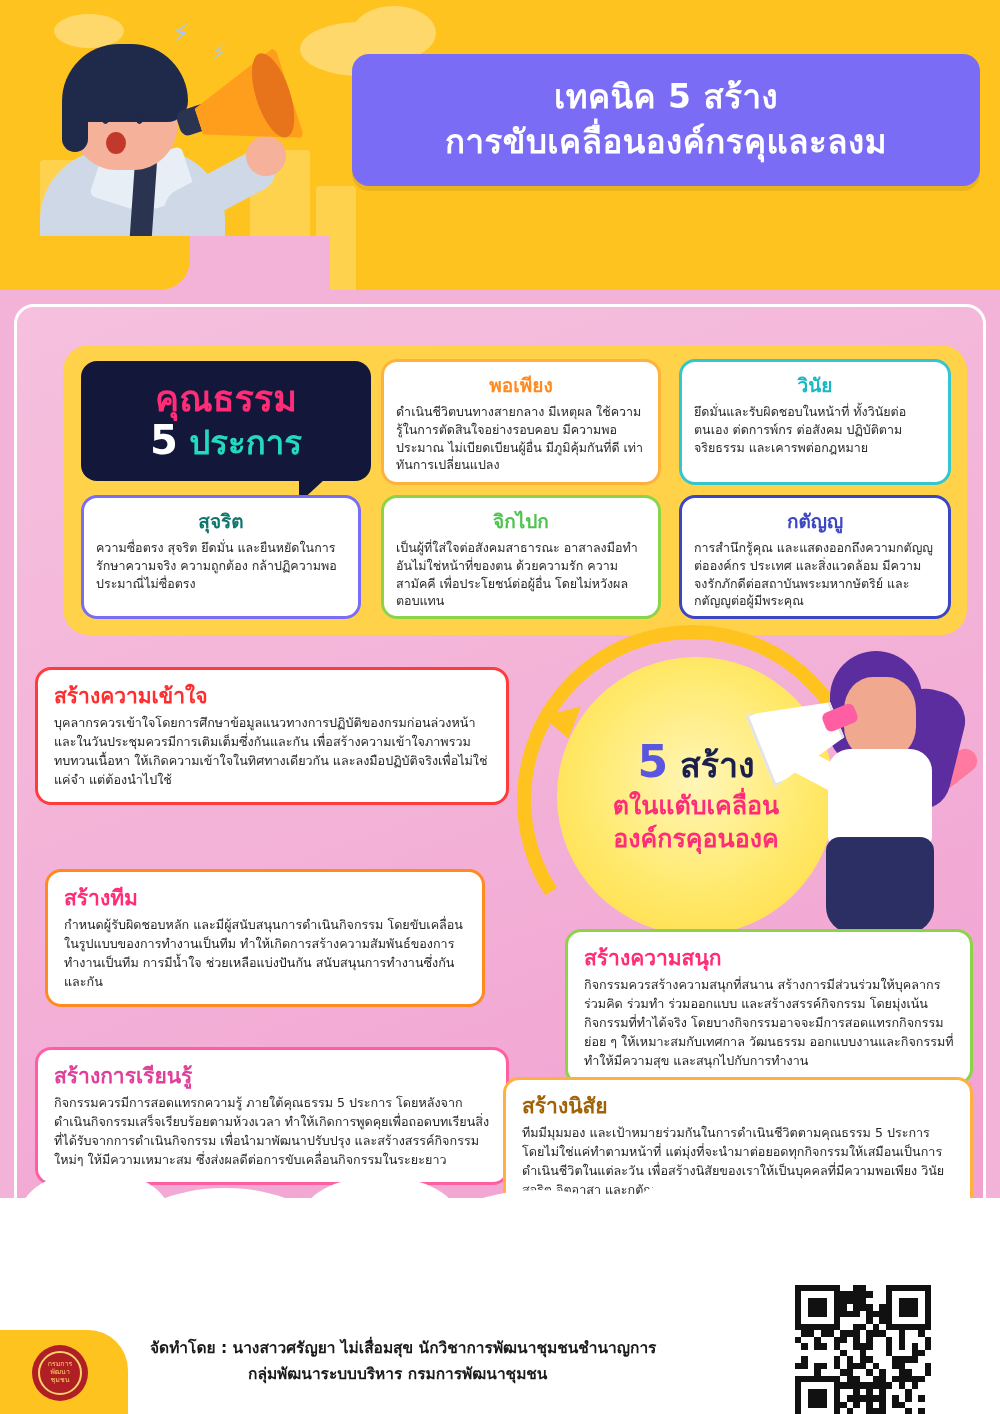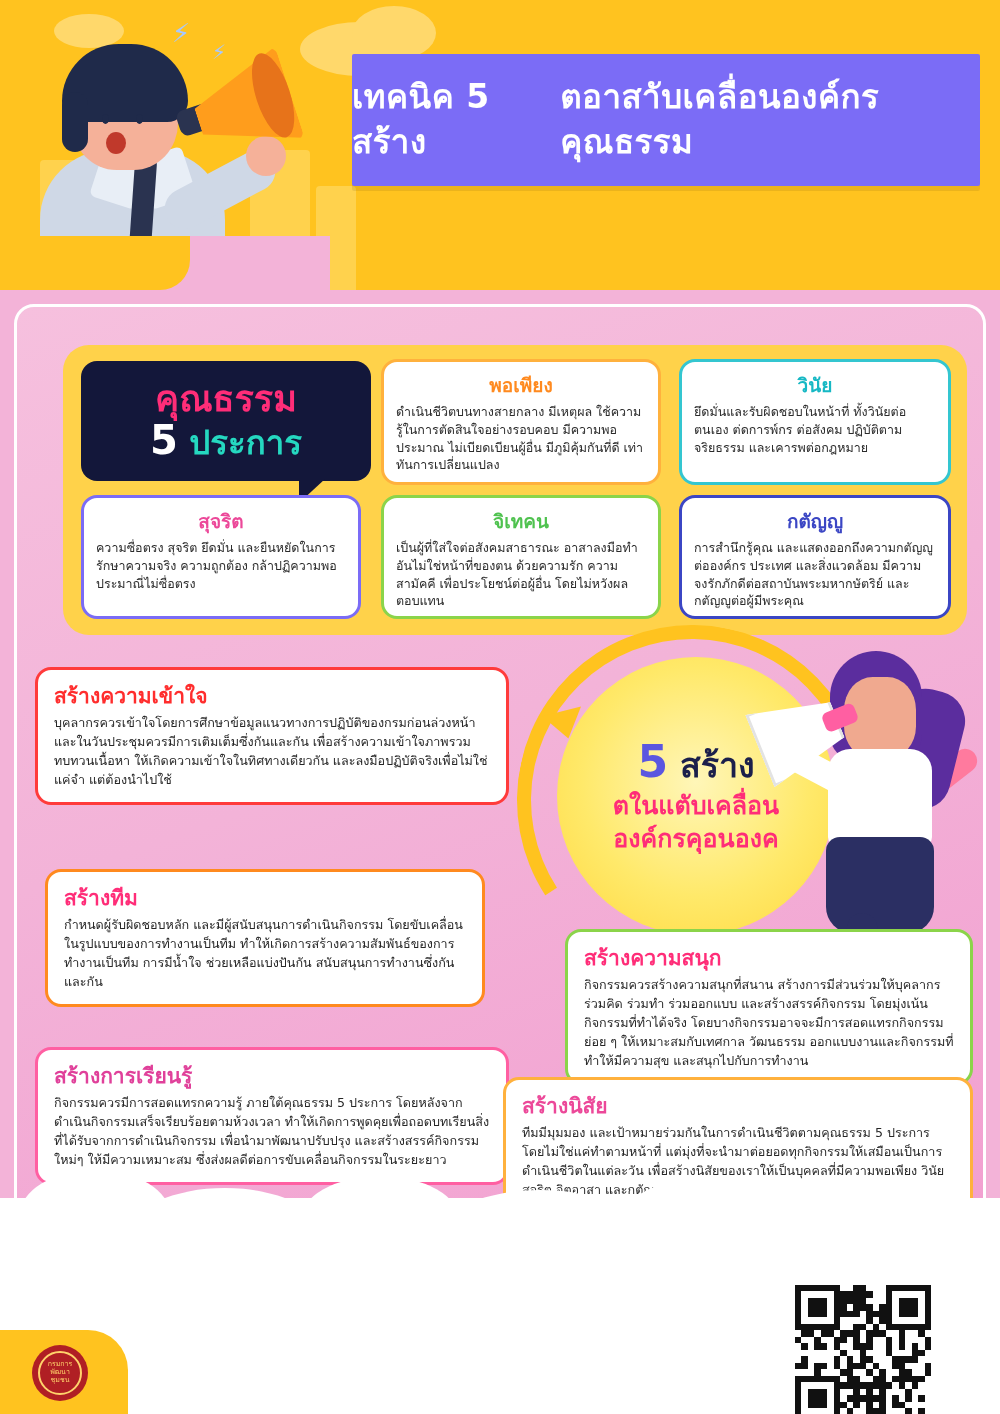--- a/index.html
+++ b/index.html
@@ -42,8 +42,8 @@
   }
   .title-box {
     position: absolute; left: 352px; top: 54px; width: 628px; height: 132px;
-    background: #7b6cf6; border-radius: 2px;
-    display: flex; flex-direction: row; align-items: center; justify-content: center;
+    background: #7b6cf6; border-radius: 17px;
+    display: flex; flex-direction: column; align-items: center; justify-content: center;
     box-shadow: 0 5px 0 rgba(0,0,0,0.08);
   }
   .title-line1 {

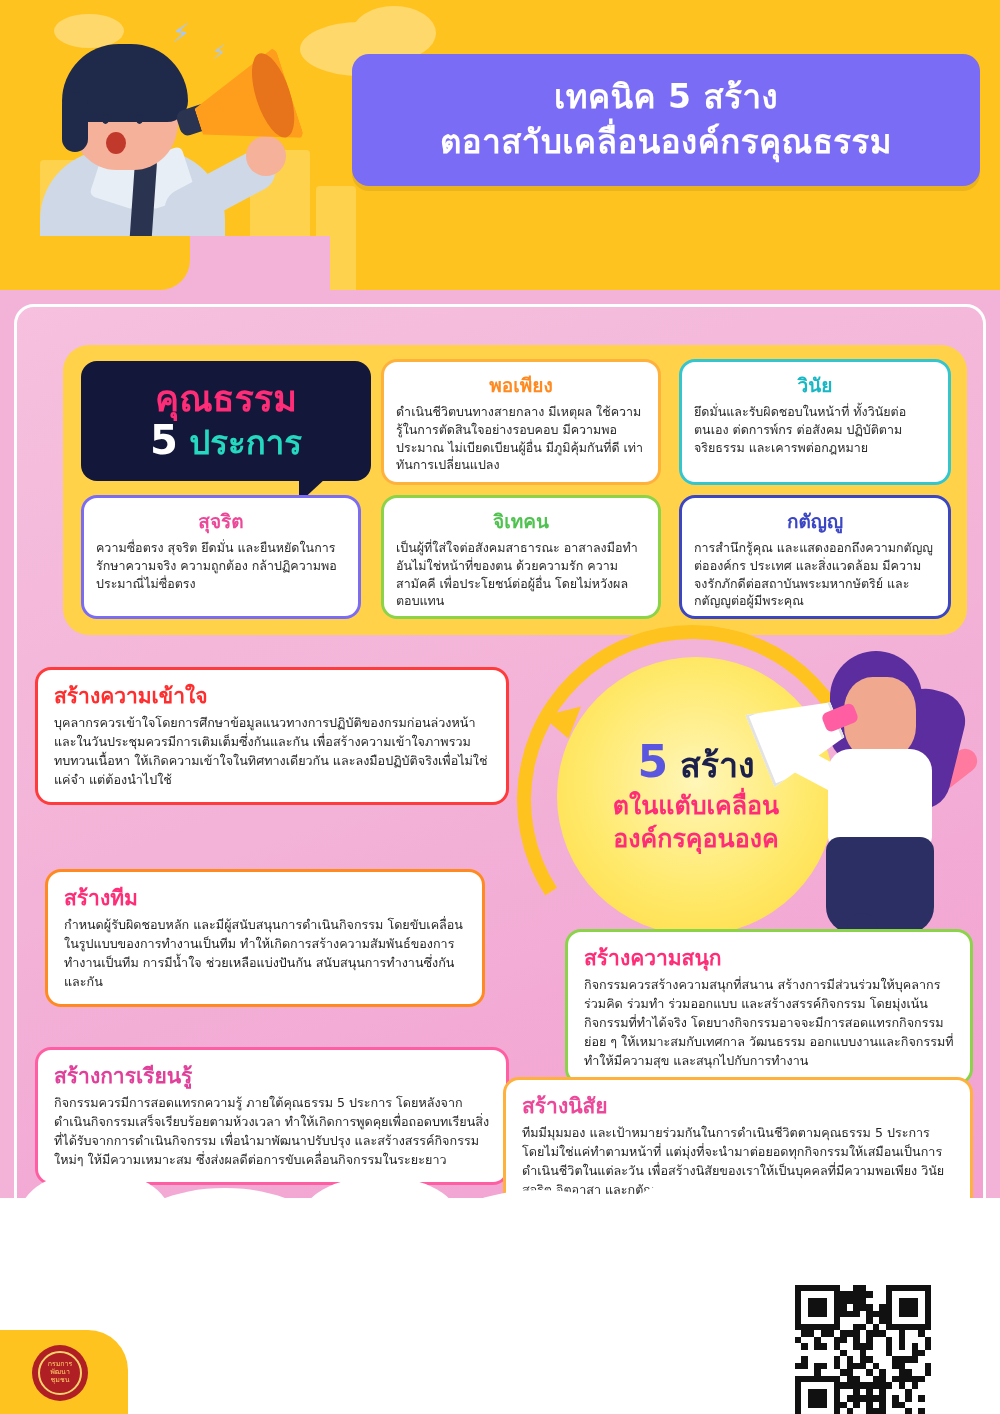--- a/index.html
+++ b/index.html
@@ -343,7 +343,7 @@
 
     <div class="title-box">
       <div class="title-line1">เทคนิค 5 สร้าง</div>
-      <div class="title-line2">ตอาสาับเคลื่อนองค์กรคุณธรรม</div>
+      <div class="title-line2">การขับเคลื่อนองค์กรคุและลงม</div>
     </div>
   </div>
 

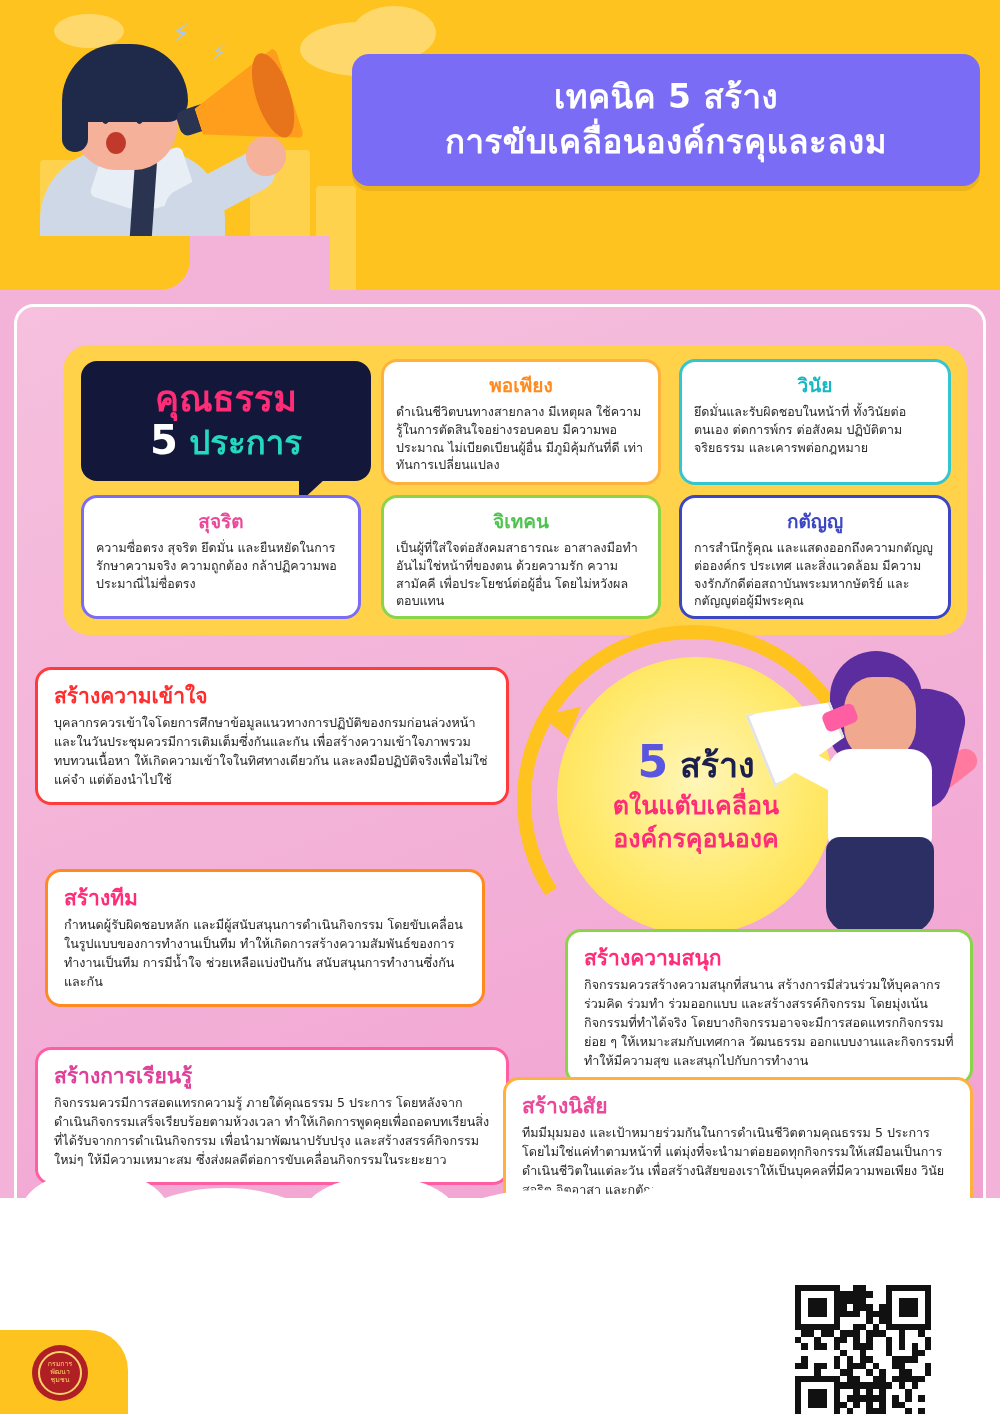--- a/index.html
+++ b/index.html
@@ -371,7 +371,7 @@
         </div>
 
         <div class="vcard" style="left:18px; top:150px; width:280px; height:124px; border:3px solid #7b6cf6;">
-          <div class="vt" style="color:#ec4899;">สุจริต</div>
+          <div class="vt" style="color:#0f766e;">สุจริต</div>
           <div class="vb">ความซื่อตรง สุจริต ยึดมั่น และยืนหยัดในการรักษาความจริง ความถูกต้อง กล้าปฏิความพอประมาณี่ไม่ซื่อตรง</div>
         </div>
 

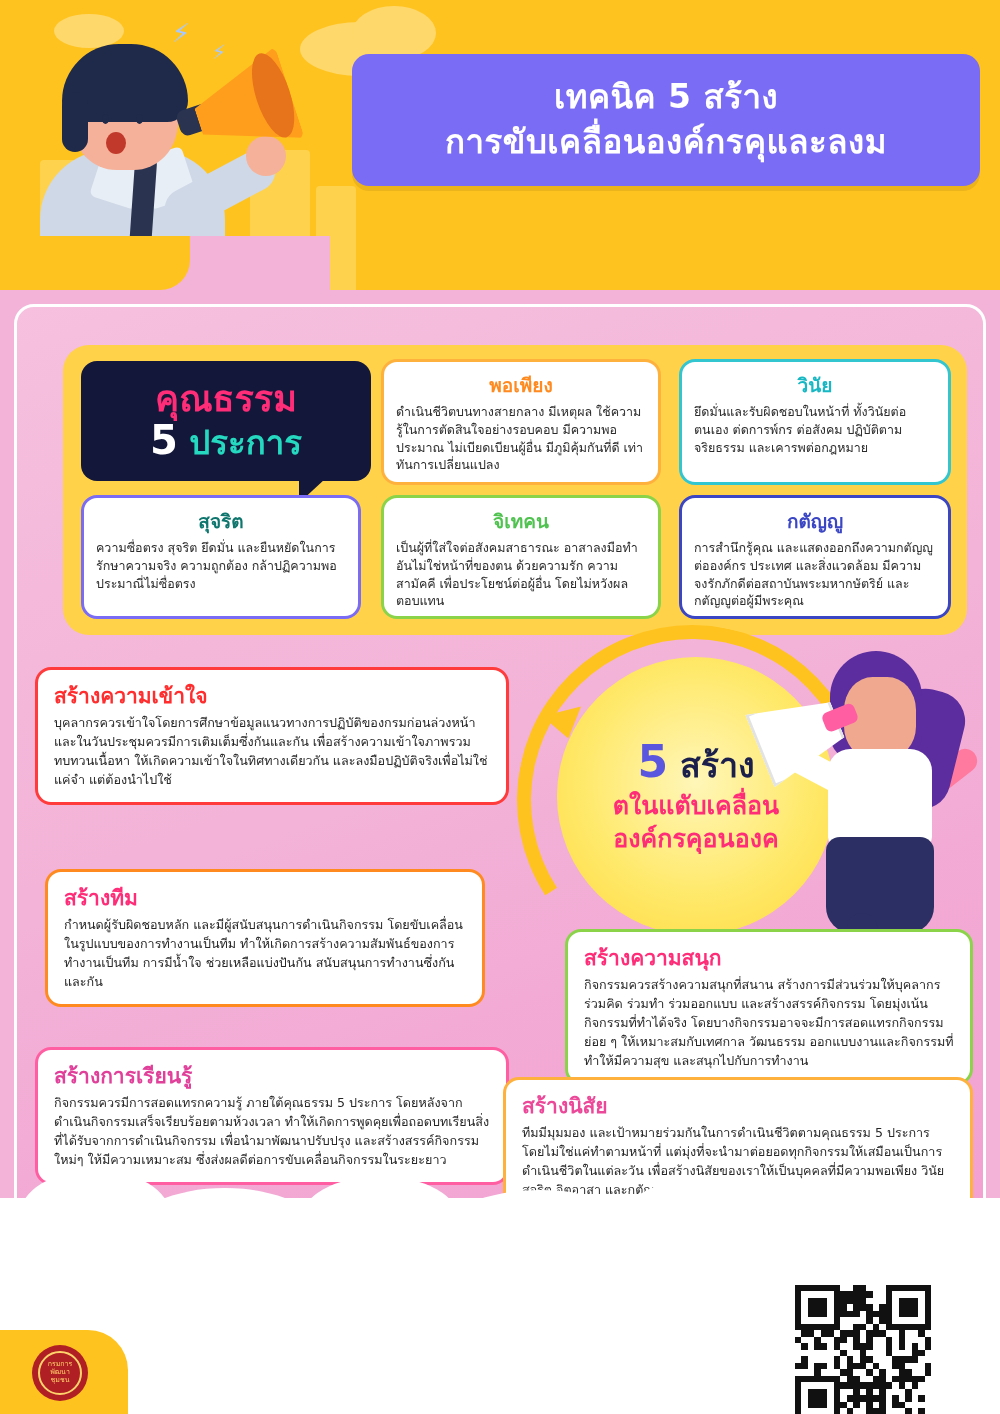--- a/index.html
+++ b/index.html
@@ -376,7 +376,7 @@
         </div>
 
         <div class="vcard" style="left:318px; top:150px; width:280px; height:124px; border:3px solid #8bd44a;">
-          <div class="vt" style="color:#4fc24f;">จิเทคน</div>
+          <div class="vt" style="color:#4fc24f;">จิกไปก</div>
           <div class="vb">เป็นผู้ที่ใส่ใจต่อสังคมสาธารณะ อาสาลงมือทำอันไม่ใช่หน้าที่ของตน ด้วยความรัก ความสามัคคี เพื่อประโยชน์ต่อผู้อื่น โดยไม่หวังผลตอบแทน</div>
         </div>
 

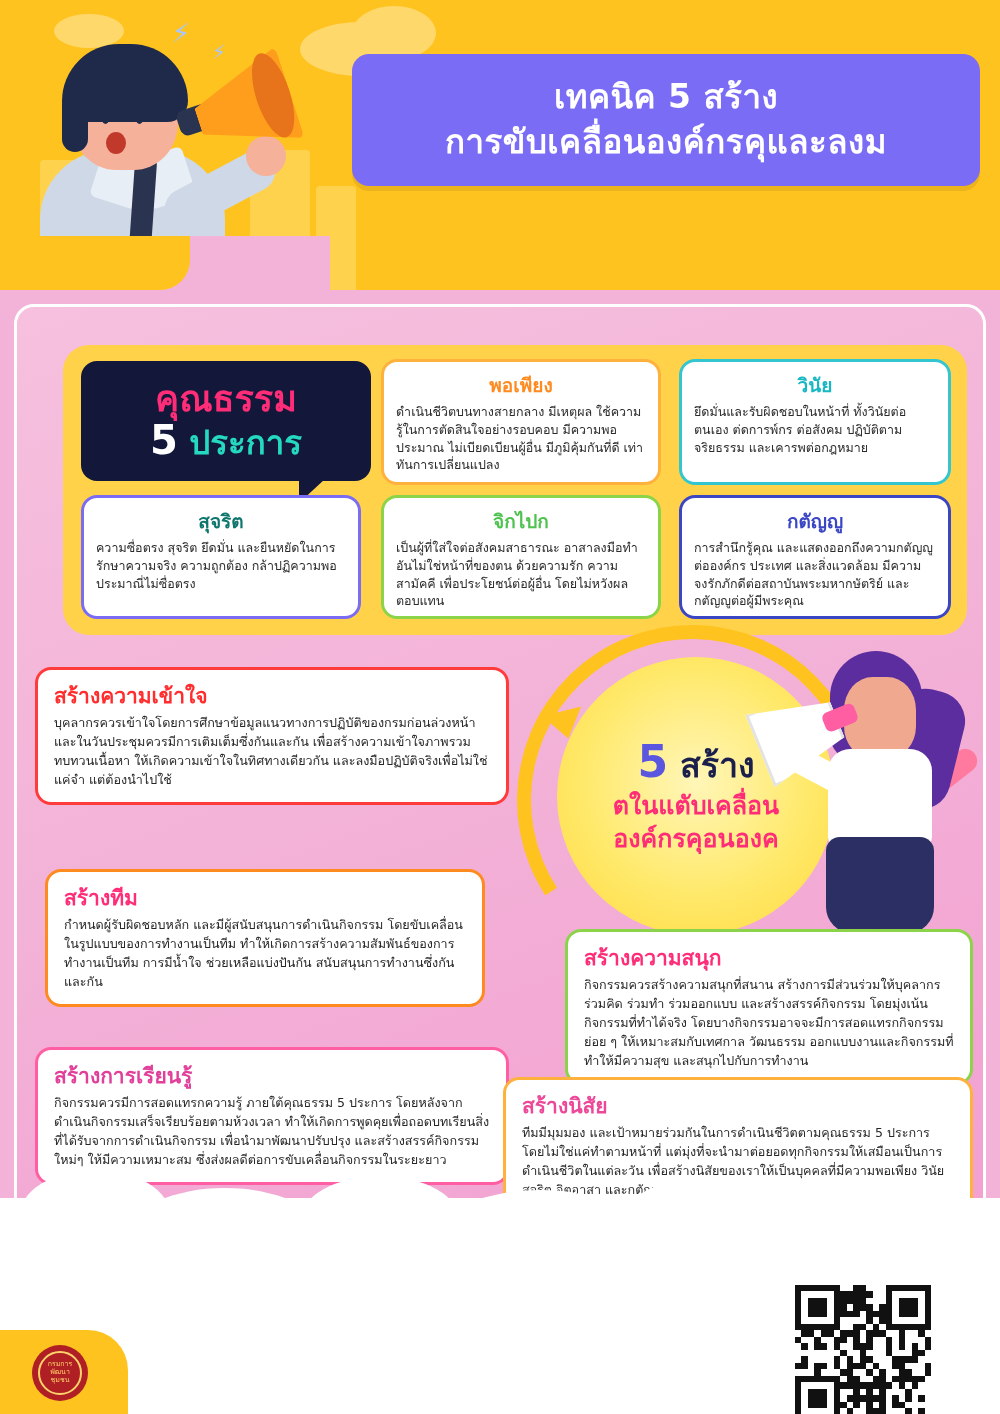--- a/index.html
+++ b/index.html
@@ -436,7 +436,7 @@
       </div>
 
       <div class="bub" style="left:486px; top:770px; width:470px; border-color:#ffb13d;">
-        <div class="bt" style="color:#ec4899;">สร้างนิสัย</div>
+        <div class="bt" style="color:#a16207;">สร้างนิสัย</div>
         <div class="bb">ทีมมีมุมมอง และเป้าหมายร่วมกันในการดำเนินชีวิตตามคุณธรรม 5 ประการ โดยไม่ใช่แค่ทำตามหน้าที่ แต่มุ่งที่จะนำมาต่อยอดทุกกิจกรรมให้เสมือนเป็นการดำเนินชีวิตในแต่ละวัน เพื่อสร้างนิสัยของเราให้เป็นบุคคลที่มีความพอเพียง วินัย สุจริต จิตอาสา และกตัญญู</div>
       </div>
 

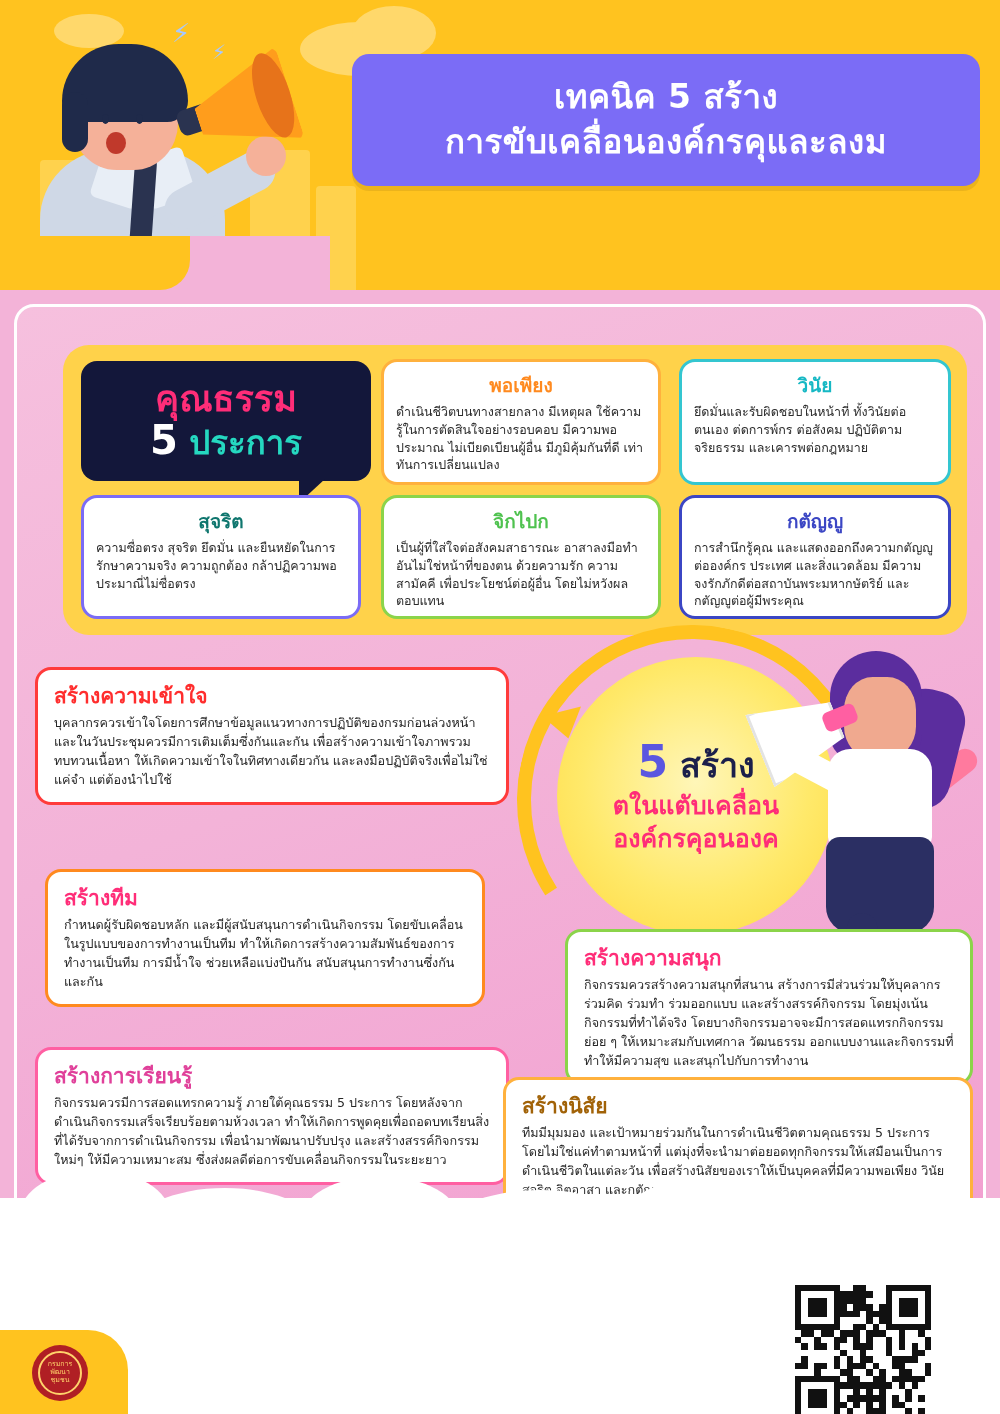--- a/index.html
+++ b/index.html
@@ -456,6 +456,10 @@
   <div class="emblem">
     <div class="emblem-inner">กรมการพัฒนาชุมชน</div>
   </div>
+  <div class="footer-text">
+    <div class="ft-l1">จัดทำโดย : นางสาวศรัญยา  ไม่เสื่อมสุข  นักวิชาการพัฒนาชุมชนชำนาญการ</div>
+    <div class="ft-l2">กลุ่มพัฒนาระบบบริหาร กรมการพัฒนาชุมชน</div>
+  </div>
 
   <div class="qr-wrap">
     <div class="qr" id="qr">

